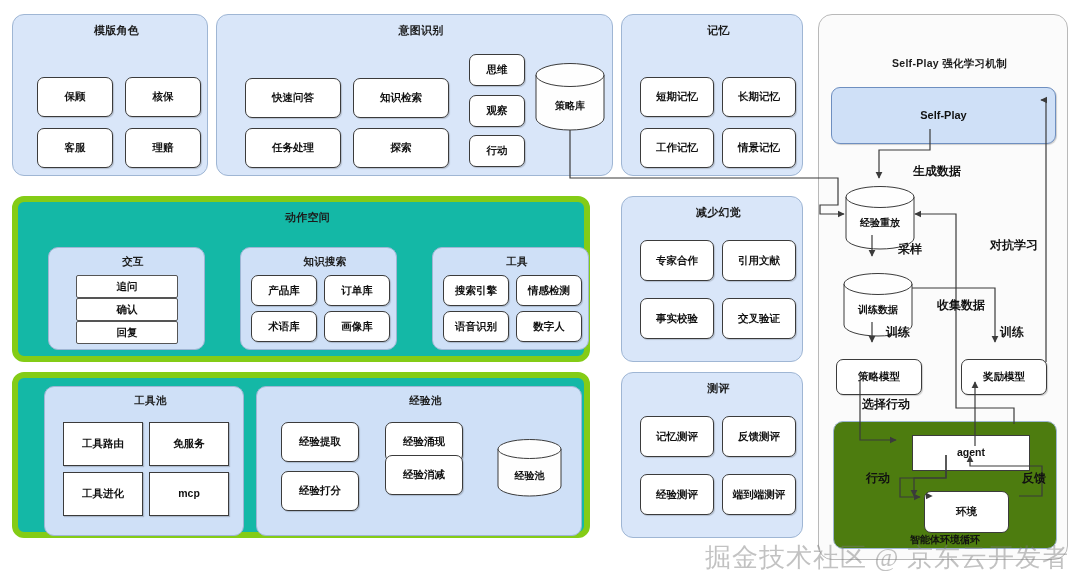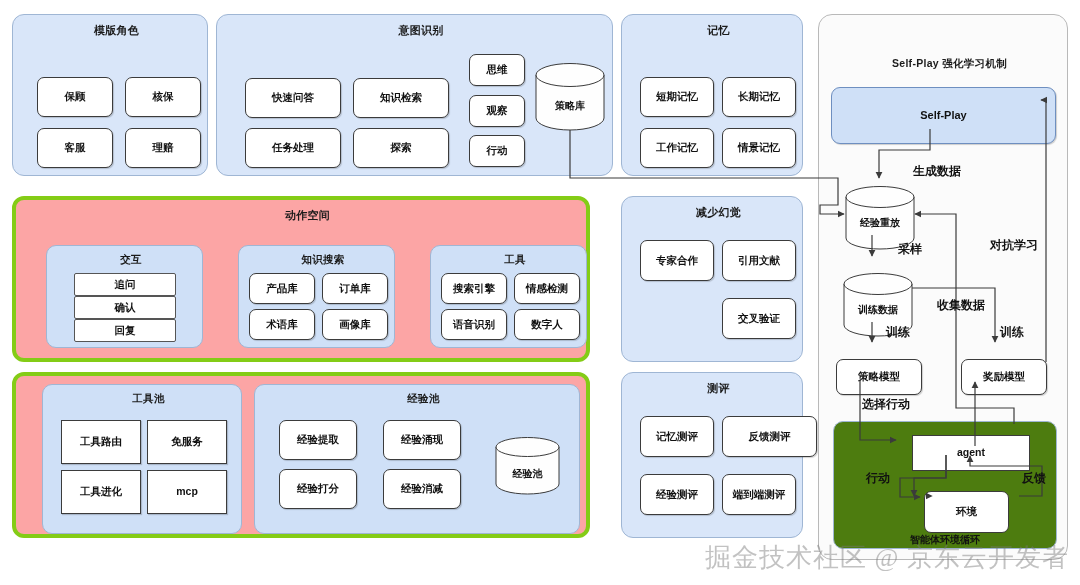--- a/index.html
+++ b/index.html
@@ -21,8 +21,8 @@
     background:#d9e6f9;
   }
   .panel.gray {
-    background:#fca5a5;
-    border:4px solid #84cc16;
+    background:#14b8a6;
+    border:6px solid #84cc16;
   }
   .panel.white {
     background:#fbfbfb;

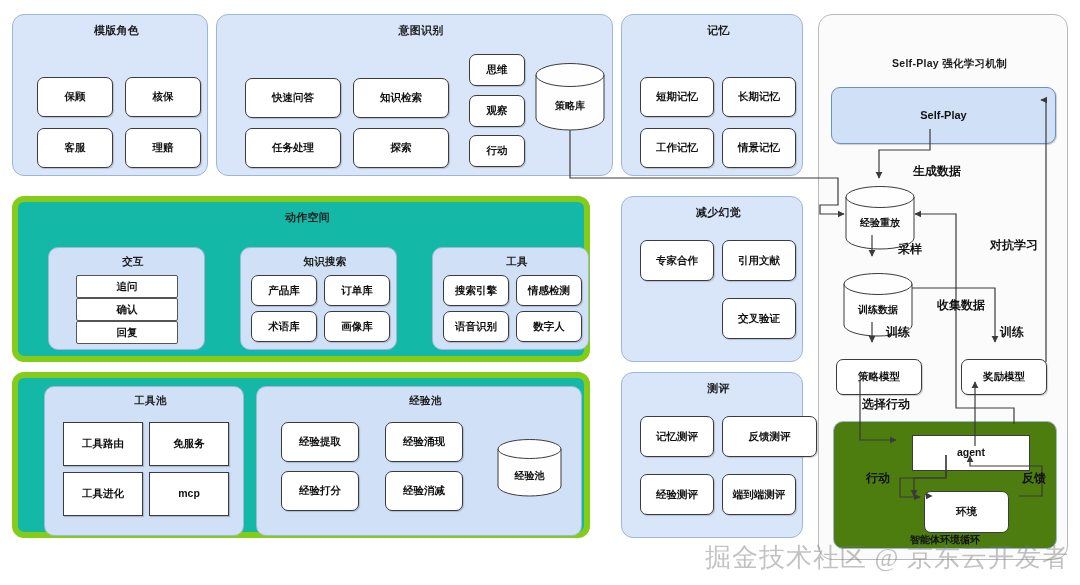--- a/index.html
+++ b/index.html
@@ -183,6 +183,7 @@
     <div class="panel-title">减少幻觉</div>
     <div class="node" style="left:18px;top:43px;width:74px;height:41px;">专家合作</div>
     <div class="node" style="left:100px;top:43px;width:74px;height:41px;">引用文献</div>
+    <div class="node" style="left:18px;top:101px;width:74px;height:41px;">事实校验</div>
     <div class="node" style="left:100px;top:101px;width:74px;height:41px;">交叉验证</div>
   </div>
 

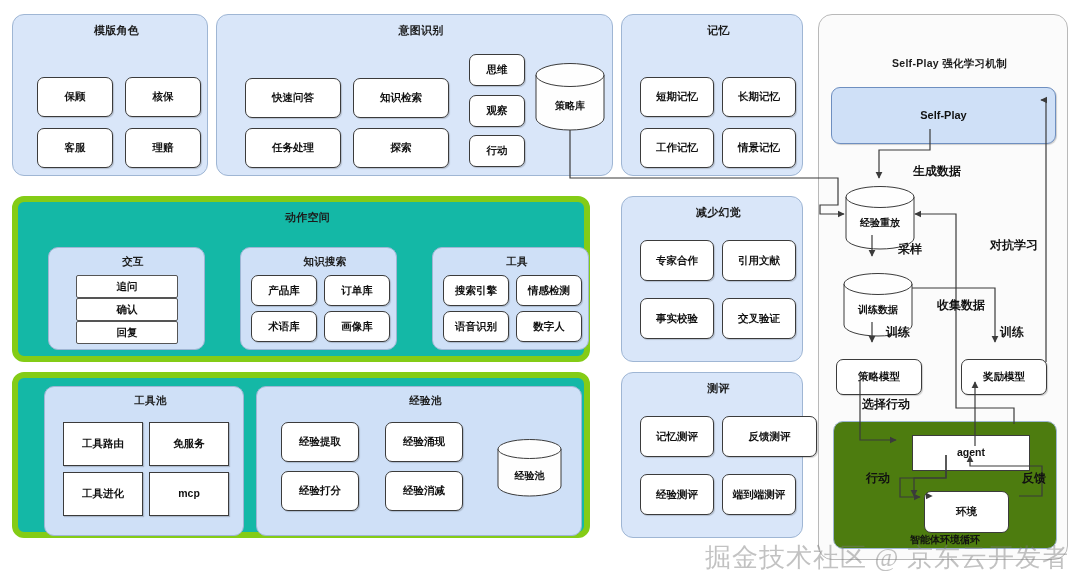--- a/index.html
+++ b/index.html
@@ -217,7 +217,7 @@
   <div class="panel" style="left:621px;top:372px;width:182px;height:166px;">
     <div class="panel-title">测评</div>
     <div class="node" style="left:18px;top:43px;width:74px;height:41px;">记忆测评</div>
-    <div class="node" style="left:100px;top:43px;width:95px;height:41px;">反馈测评</div>
+    <div class="node" style="left:100px;top:43px;width:74px;height:41px;">反馈测评</div>
     <div class="node" style="left:18px;top:101px;width:74px;height:41px;">经验测评</div>
     <div class="node" style="left:100px;top:101px;width:74px;height:41px;">端到端测评</div>
   </div>

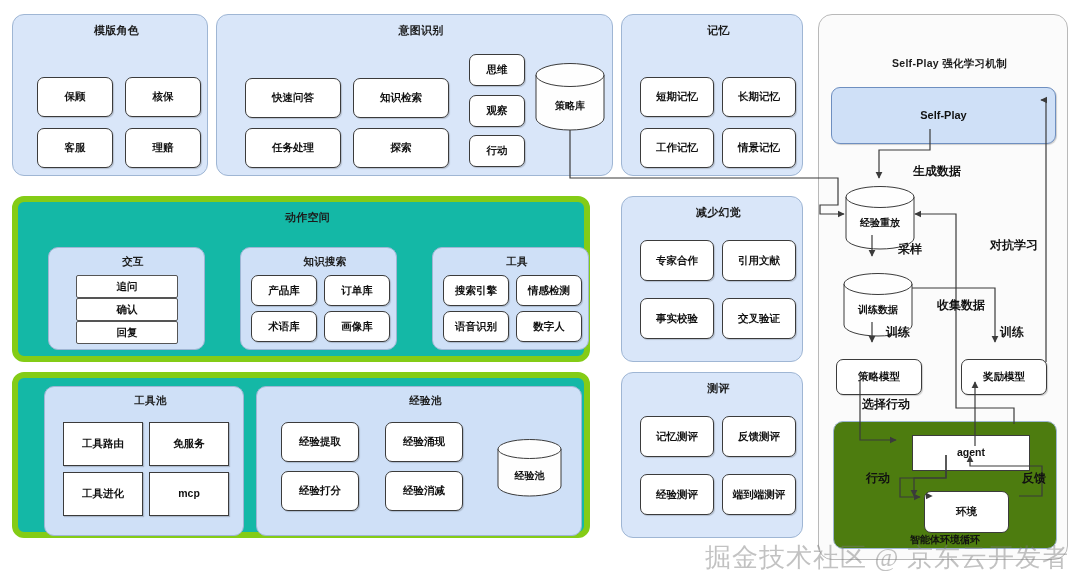--- a/index.html
+++ b/index.html
@@ -202,7 +202,7 @@
       <div class="node" style="left:24px;top:35px;width:78px;height:40px;">经验提取</div>
       <div class="node" style="left:128px;top:35px;width:78px;height:40px;">经验涌现</div>
       <div class="node" style="left:24px;top:84px;width:78px;height:40px;">经验打分</div>
-      <div class="node" style="left:128px;top:84px;width:78px;height:40px;">经验消减</div>
+      <div class="node" style="left:128px;top:68px;width:78px;height:40px;">经验消减</div>
 
       <div class="cyl" style="left:240px;top:52px;width:65px;height:58px;">
         <svg width="65" height="58" viewBox="0 0 65 58">

